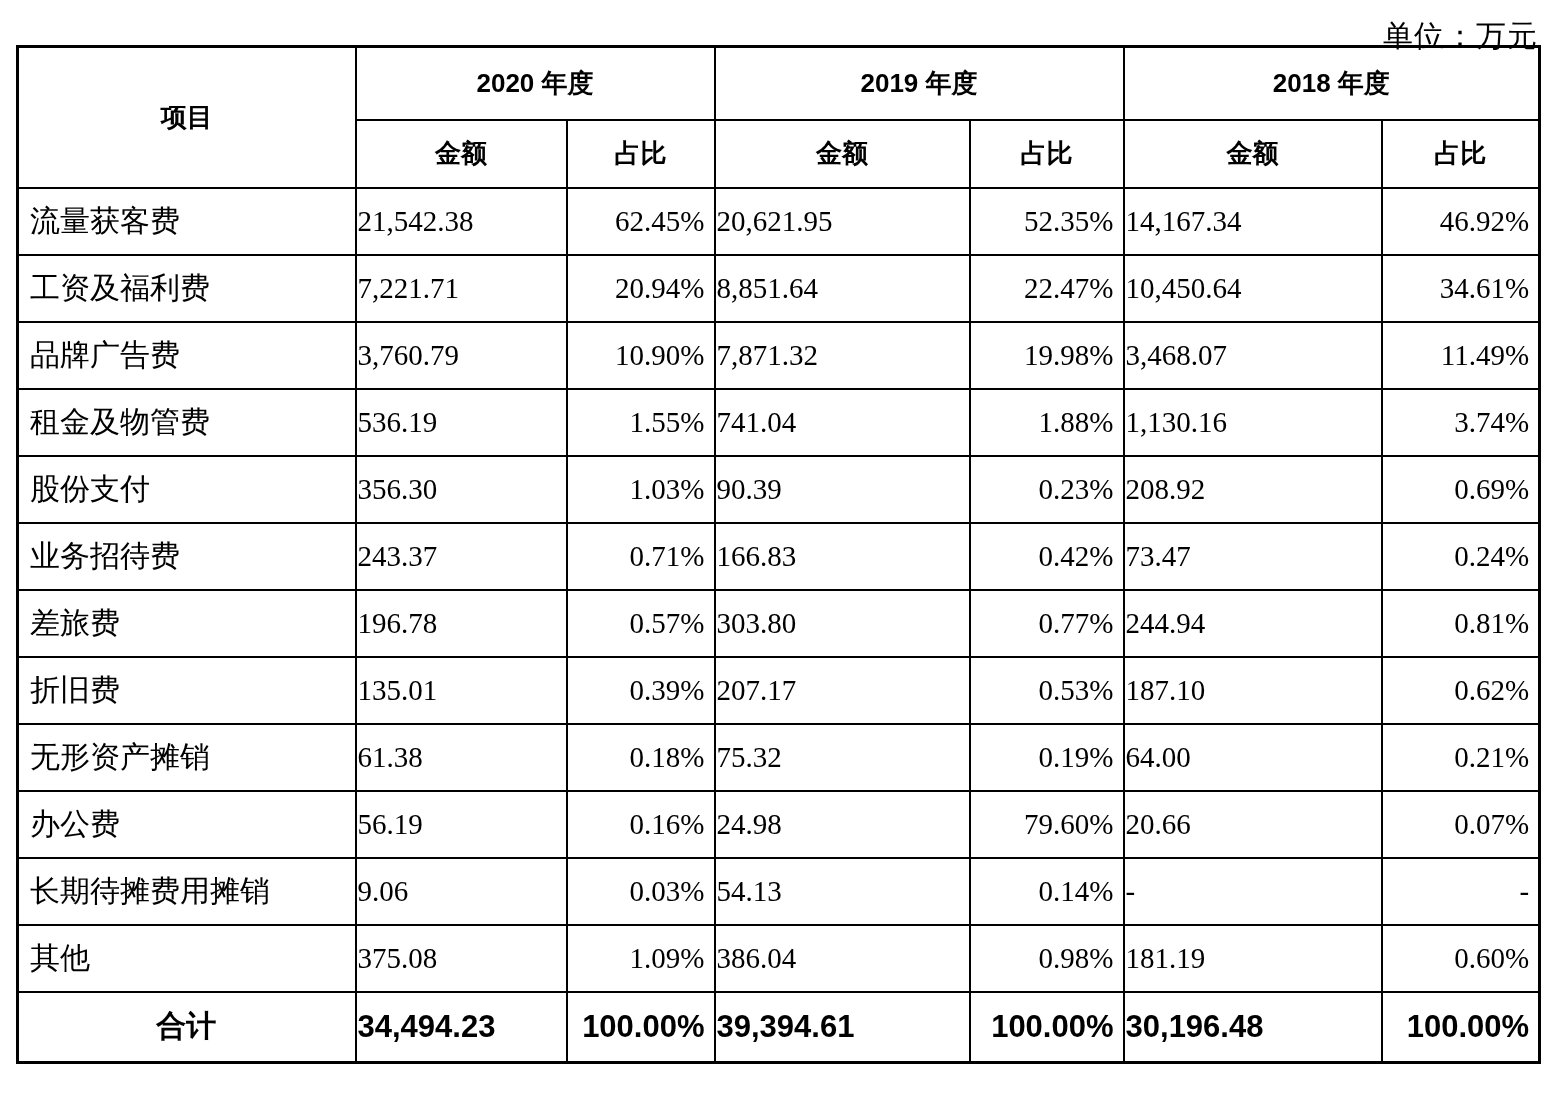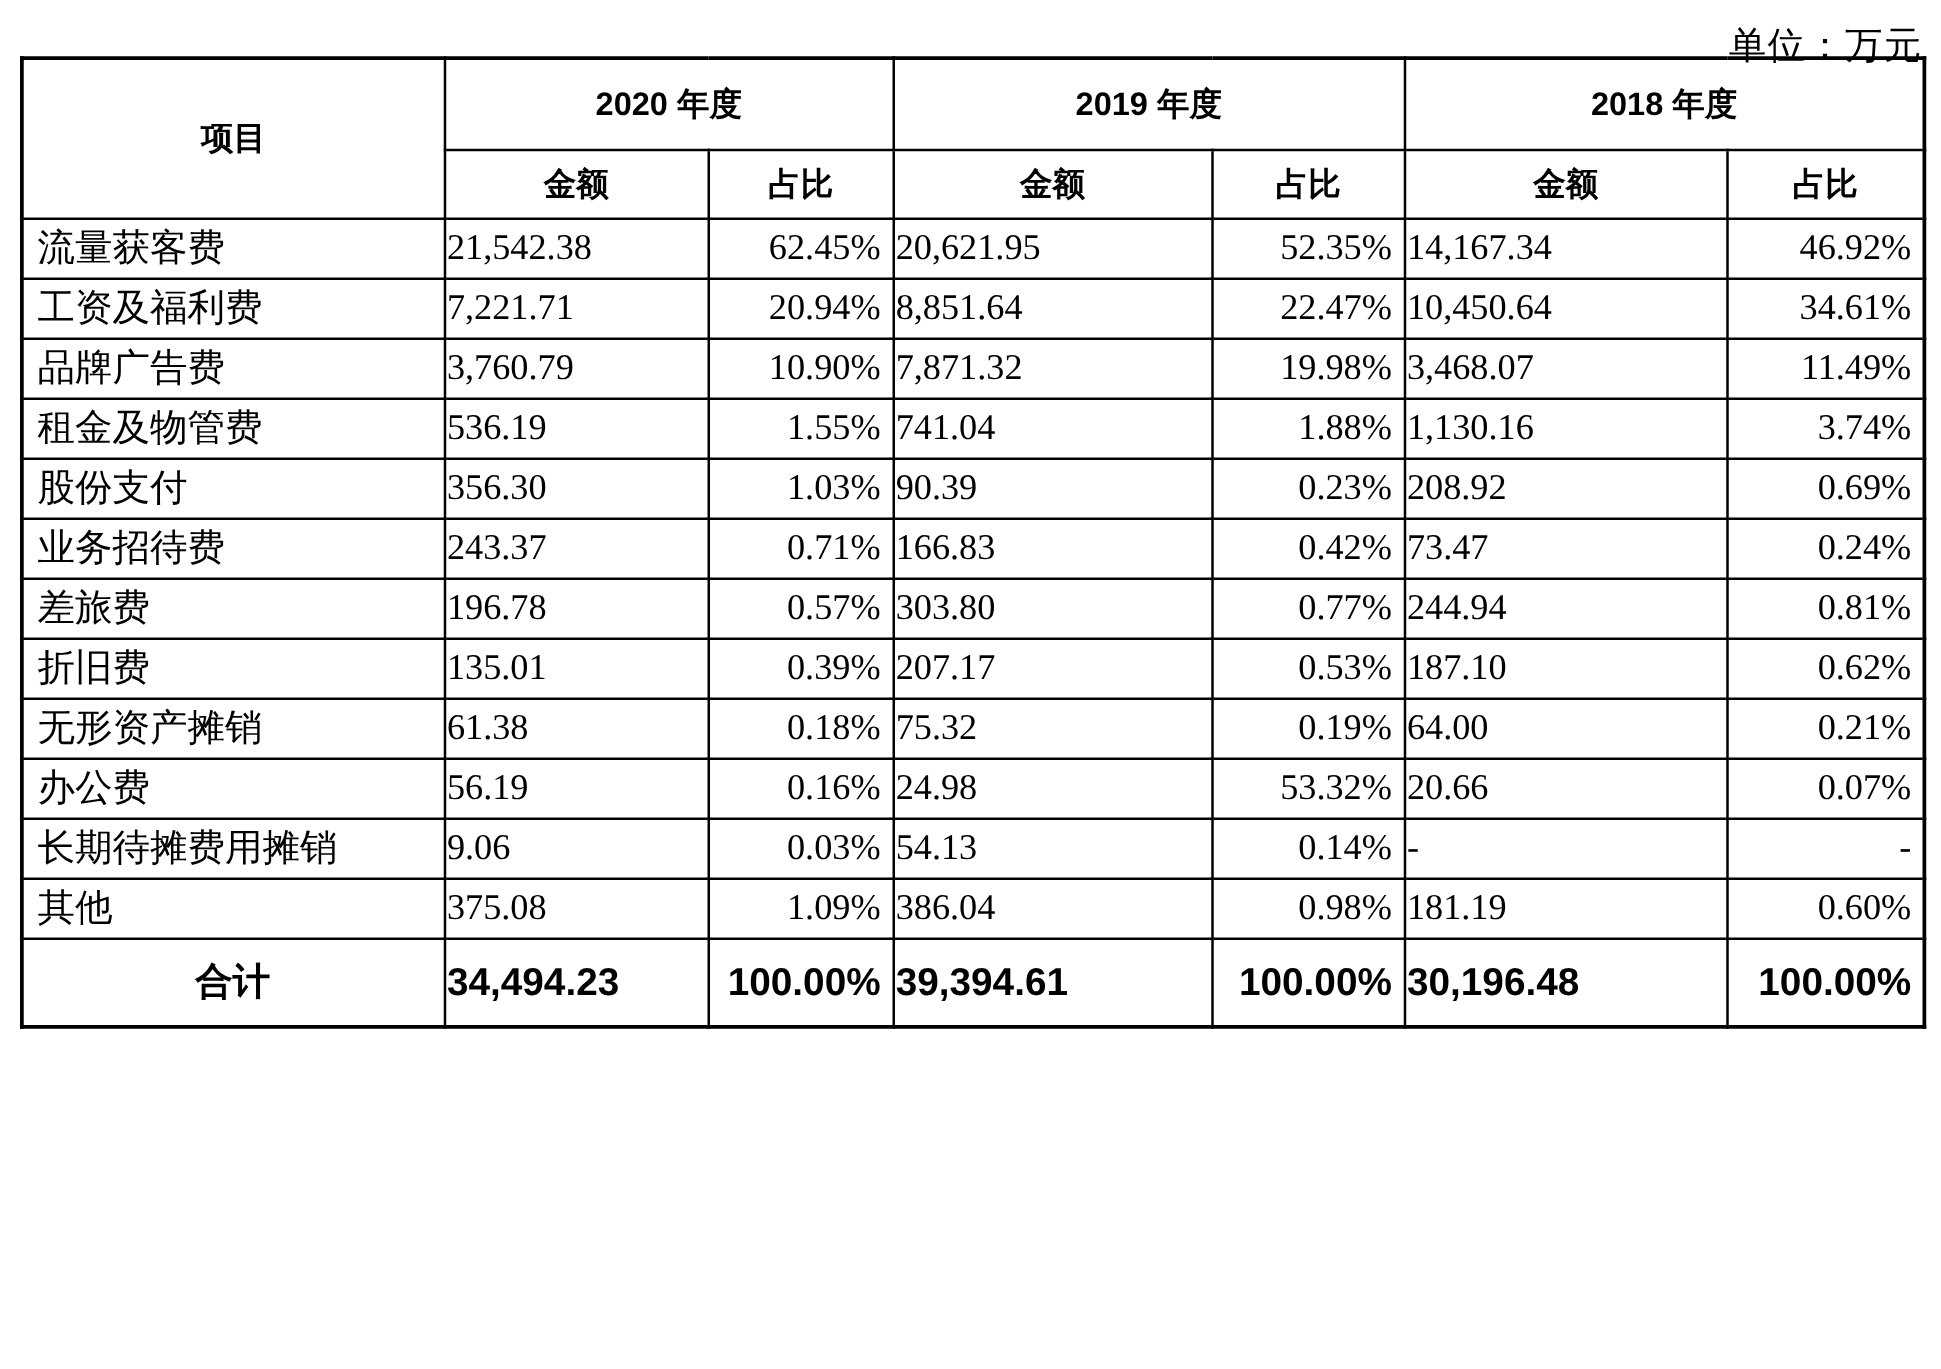--- a/index.html
+++ b/index.html
@@ -31,7 +31,7 @@
     white-space:nowrap;
   }
   tr.year-row    { height:73px; }
-  tr.sub-row     { height:55px; }
+  tr.sub-row     { height:68px; }
   tbody tr       { height:48px; }
   tr.total-row   { height:71px; }
   th.hdr {

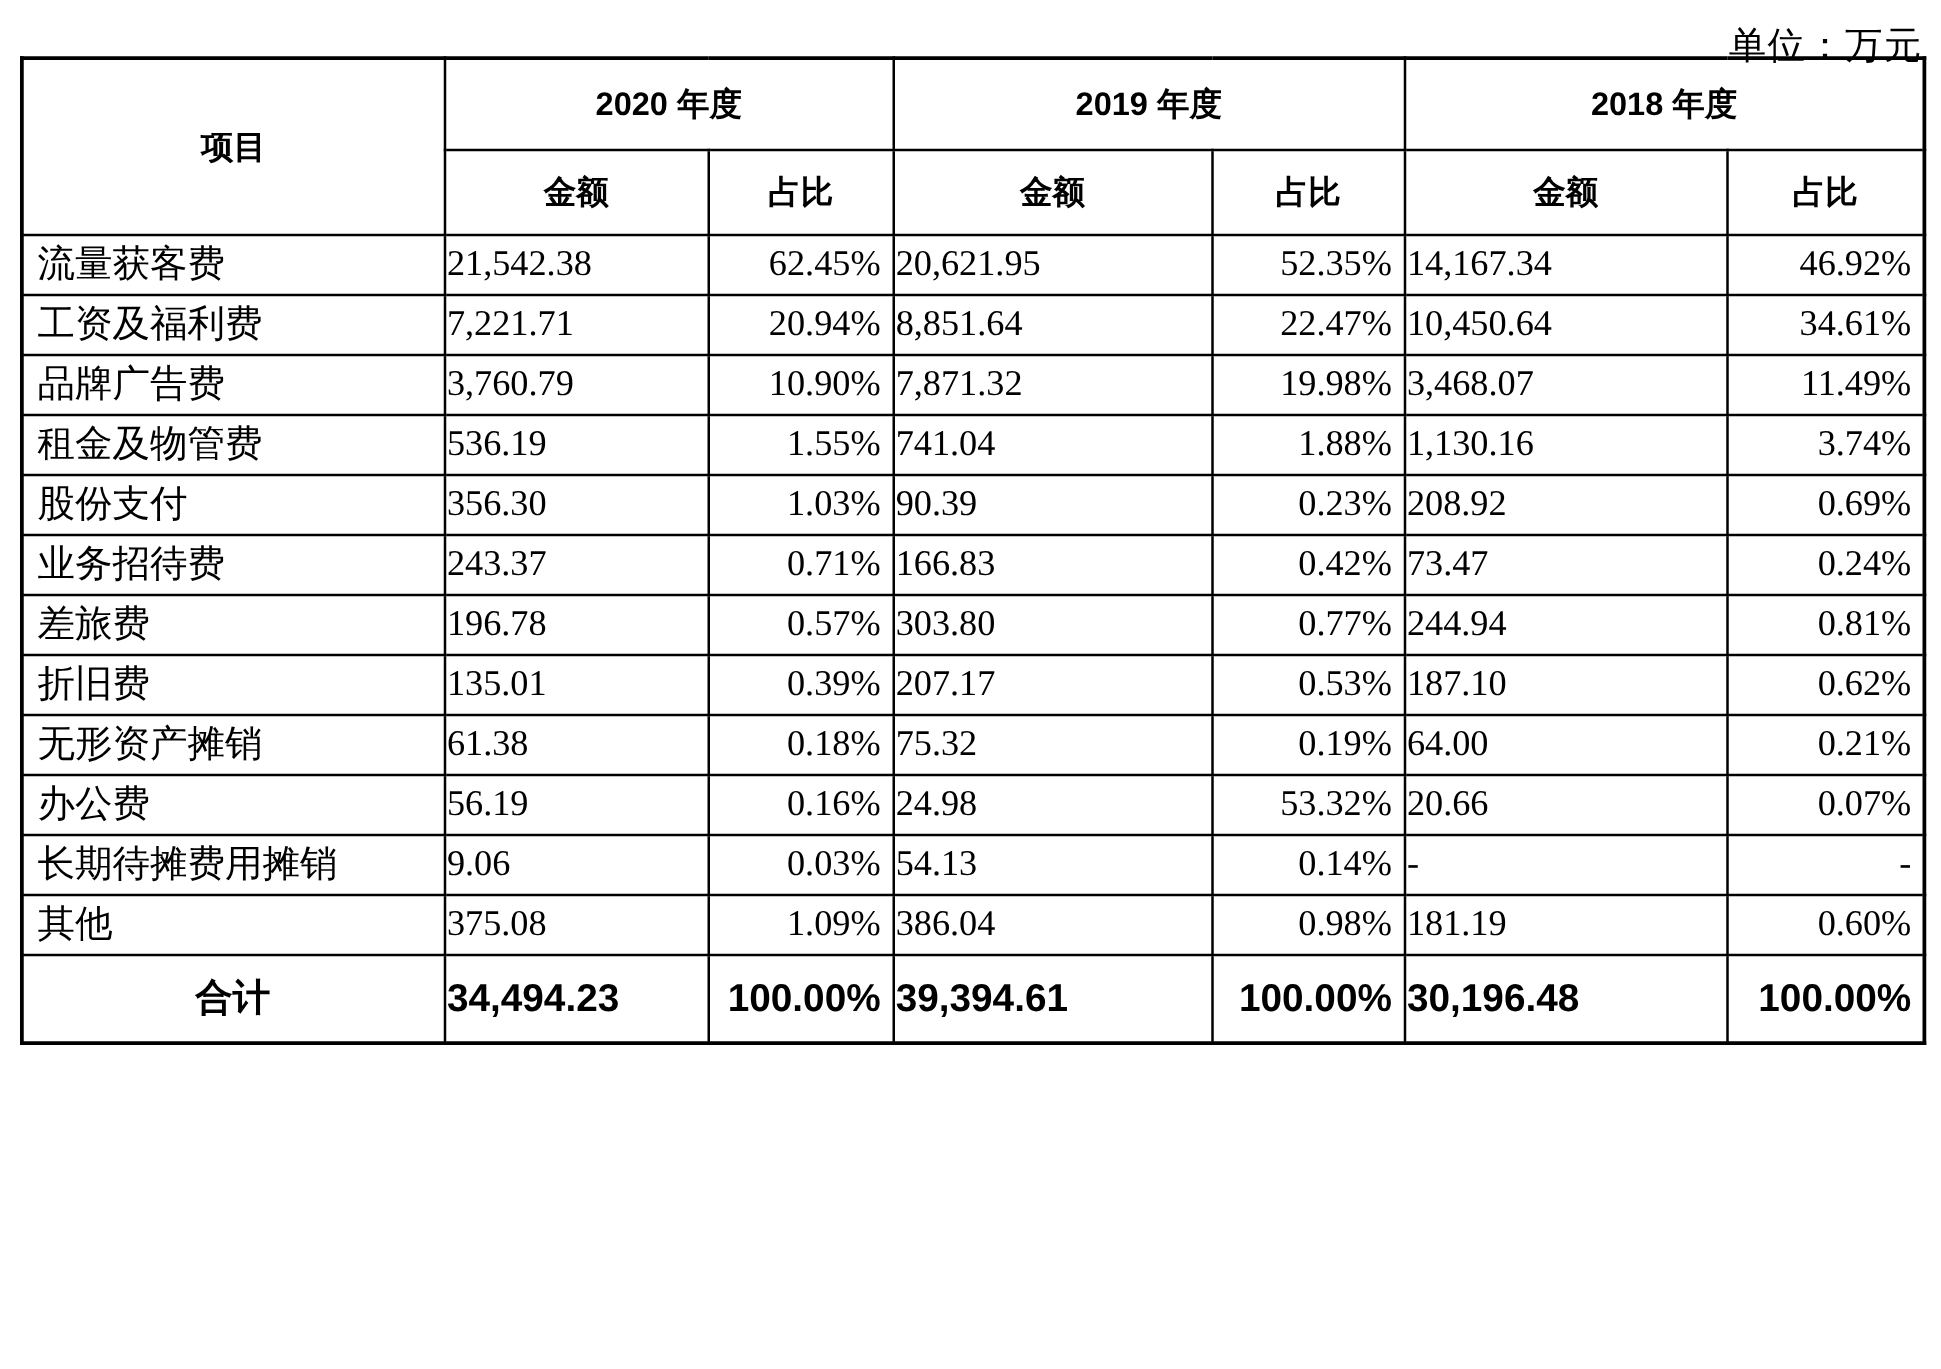--- a/index.html
+++ b/index.html
@@ -32,7 +32,7 @@
   }
   tr.year-row    { height:73px; }
   tr.sub-row     { height:68px; }
-  tbody tr       { height:48px; }
+  tbody tr       { height:67px; }
   tr.total-row   { height:71px; }
   th.hdr {
     font-family:"Liberation Sans","DejaVu Sans",sans-serif;

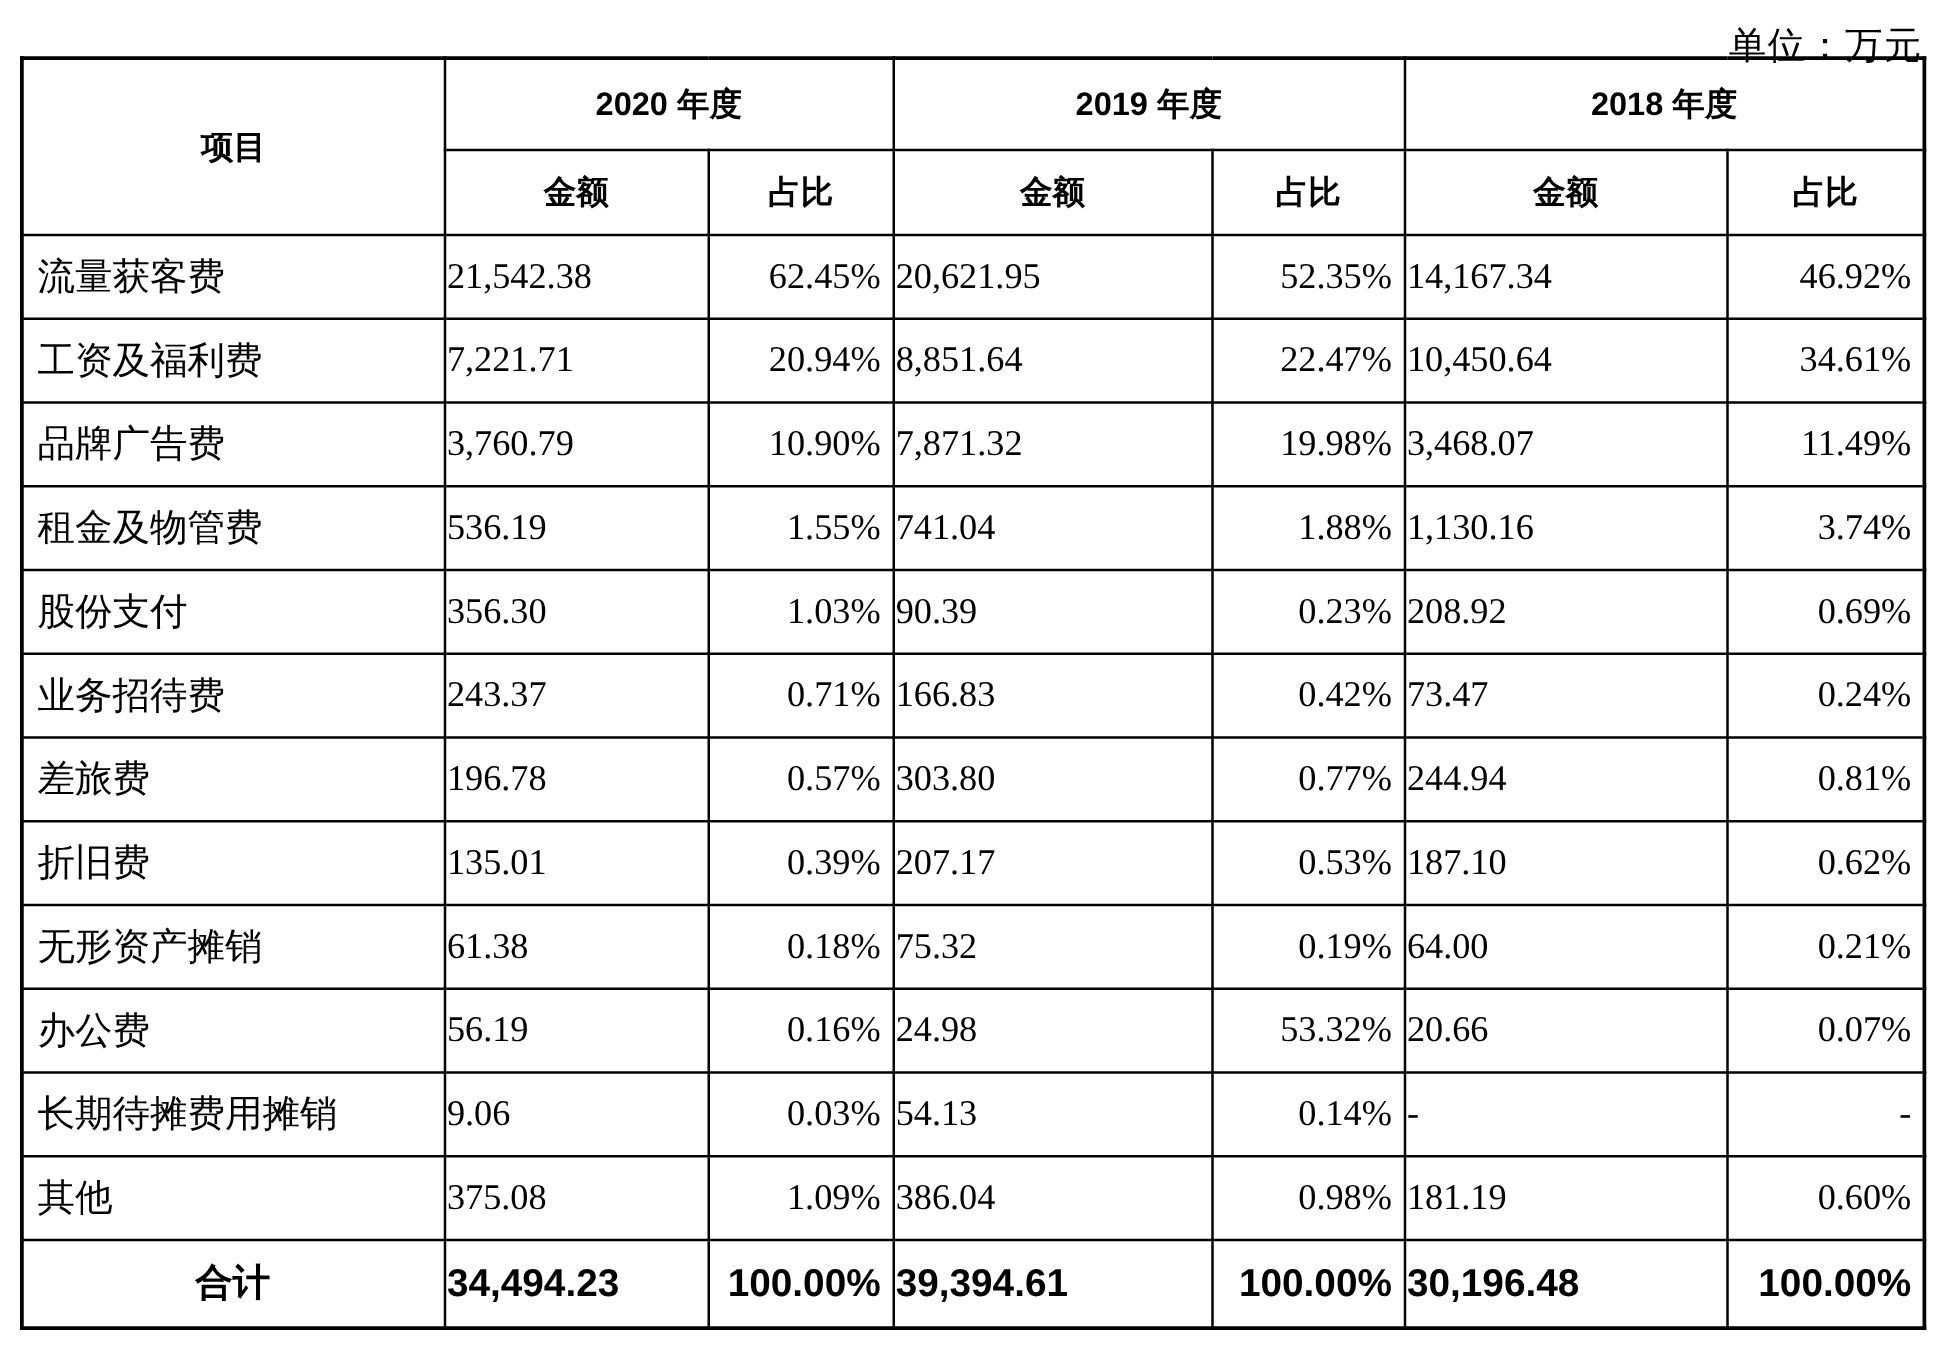--- a/index.html
+++ b/index.html
@@ -187,7 +187,7 @@
           <td class="amount-cell">56.19</td>
           <td class="ratio-cell">0.16%</td>
           <td class="amount-cell">24.98</td>
-          <td class="ratio-cell">53.32%</td>
+          <td class="ratio-cell">79.60%</td>
           <td class="amount-cell">20.66</td>
           <td class="ratio-cell">0.07%</td>
         </tr>

